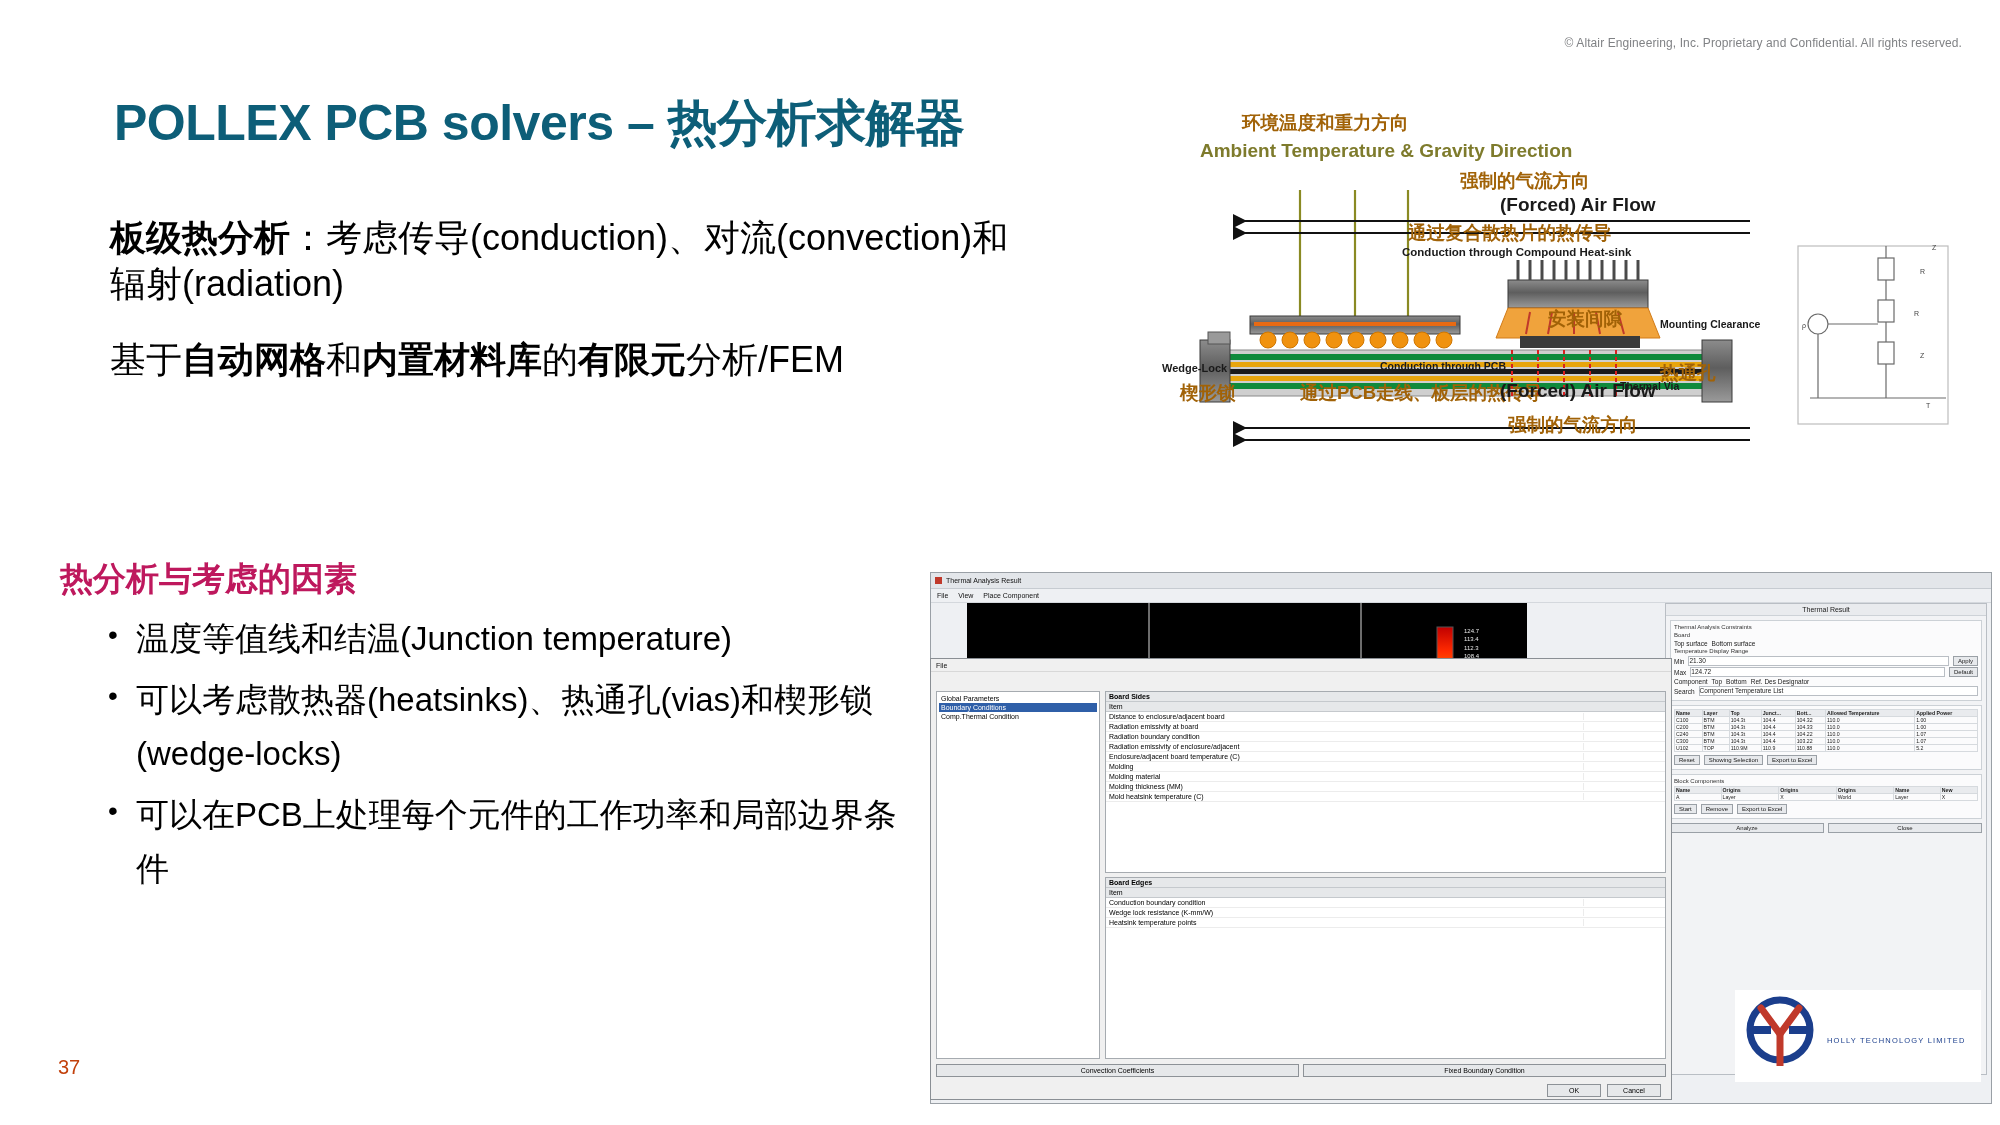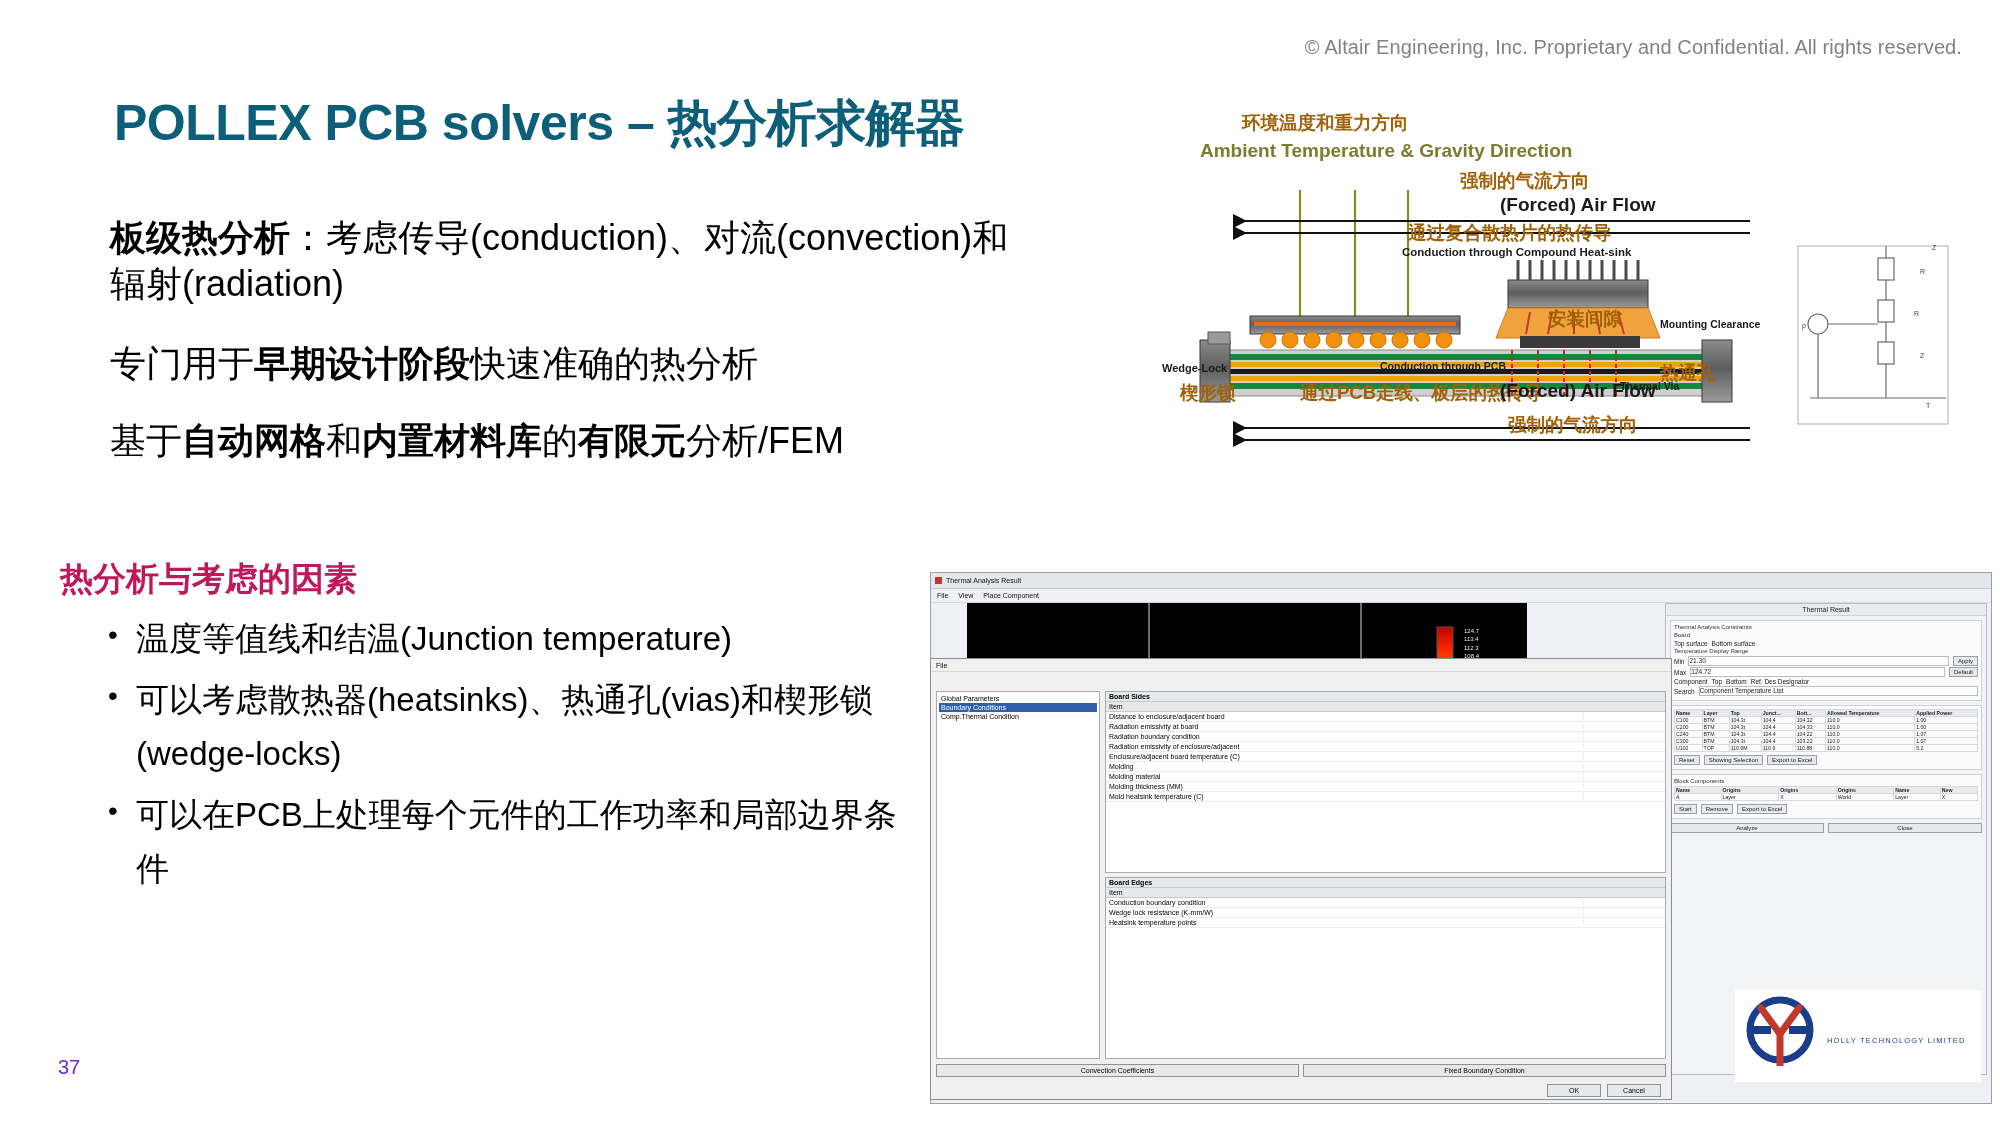--- a/index.html
+++ b/index.html
@@ -7,7 +7,7 @@
   .slide{position:absolute;inset:0;background:#fff;}
 
   
-  .copyright{position:absolute;right:38px;top:36px;font-size:20px;color:#808285;letter-spacing:.1px;white-space:nowrap;}
+  .copyright{position:absolute;right:38px;top:36px;font-size:12px;color:#808285;letter-spacing:.1px;white-space:nowrap;}
 
   
   .title{position:absolute;left:114px;top:90px;font-size:50px;font-weight:bold;color:#0d5e78;letter-spacing:-0.5px;white-space:nowrap;}

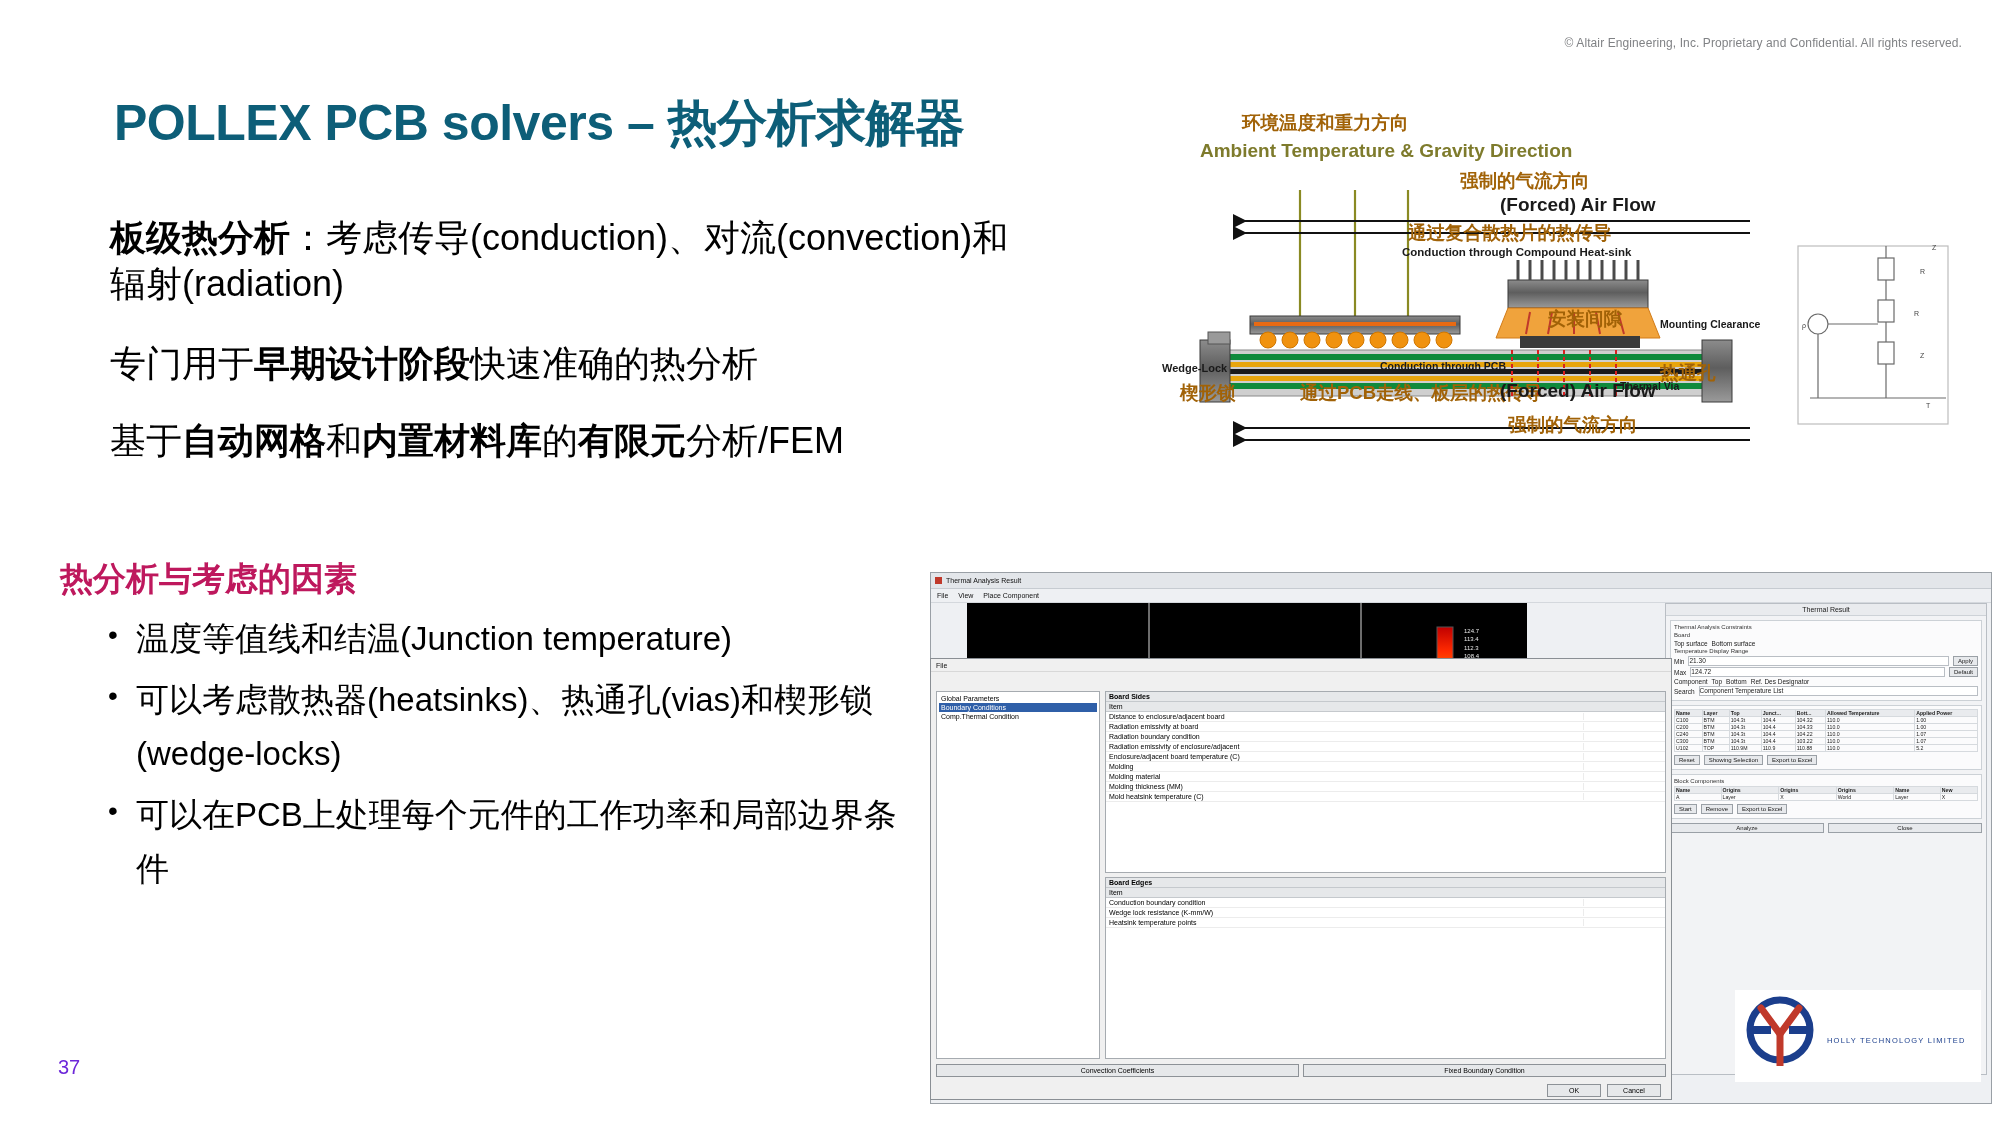--- a/index.html
+++ b/index.html
@@ -94,9 +94,6 @@
   <div class="body-block">
     <div class="p1">
       <b>板级热分析</b><span>：考虑传导(conduction)、对流(convection)和辐射(radiation)</span>
-    </div>
-    <div class="p2">
-      <span>专门用于</span><b>早期设计阶段</b><span>快速准确的热分析</span>
     </div>
     <div class="p3">
       <span>基于</span><b>自动网格</b><span>和</span><b>内置材料库</b><span>的</span><b>有限元</b><span>分析/FEM</span>

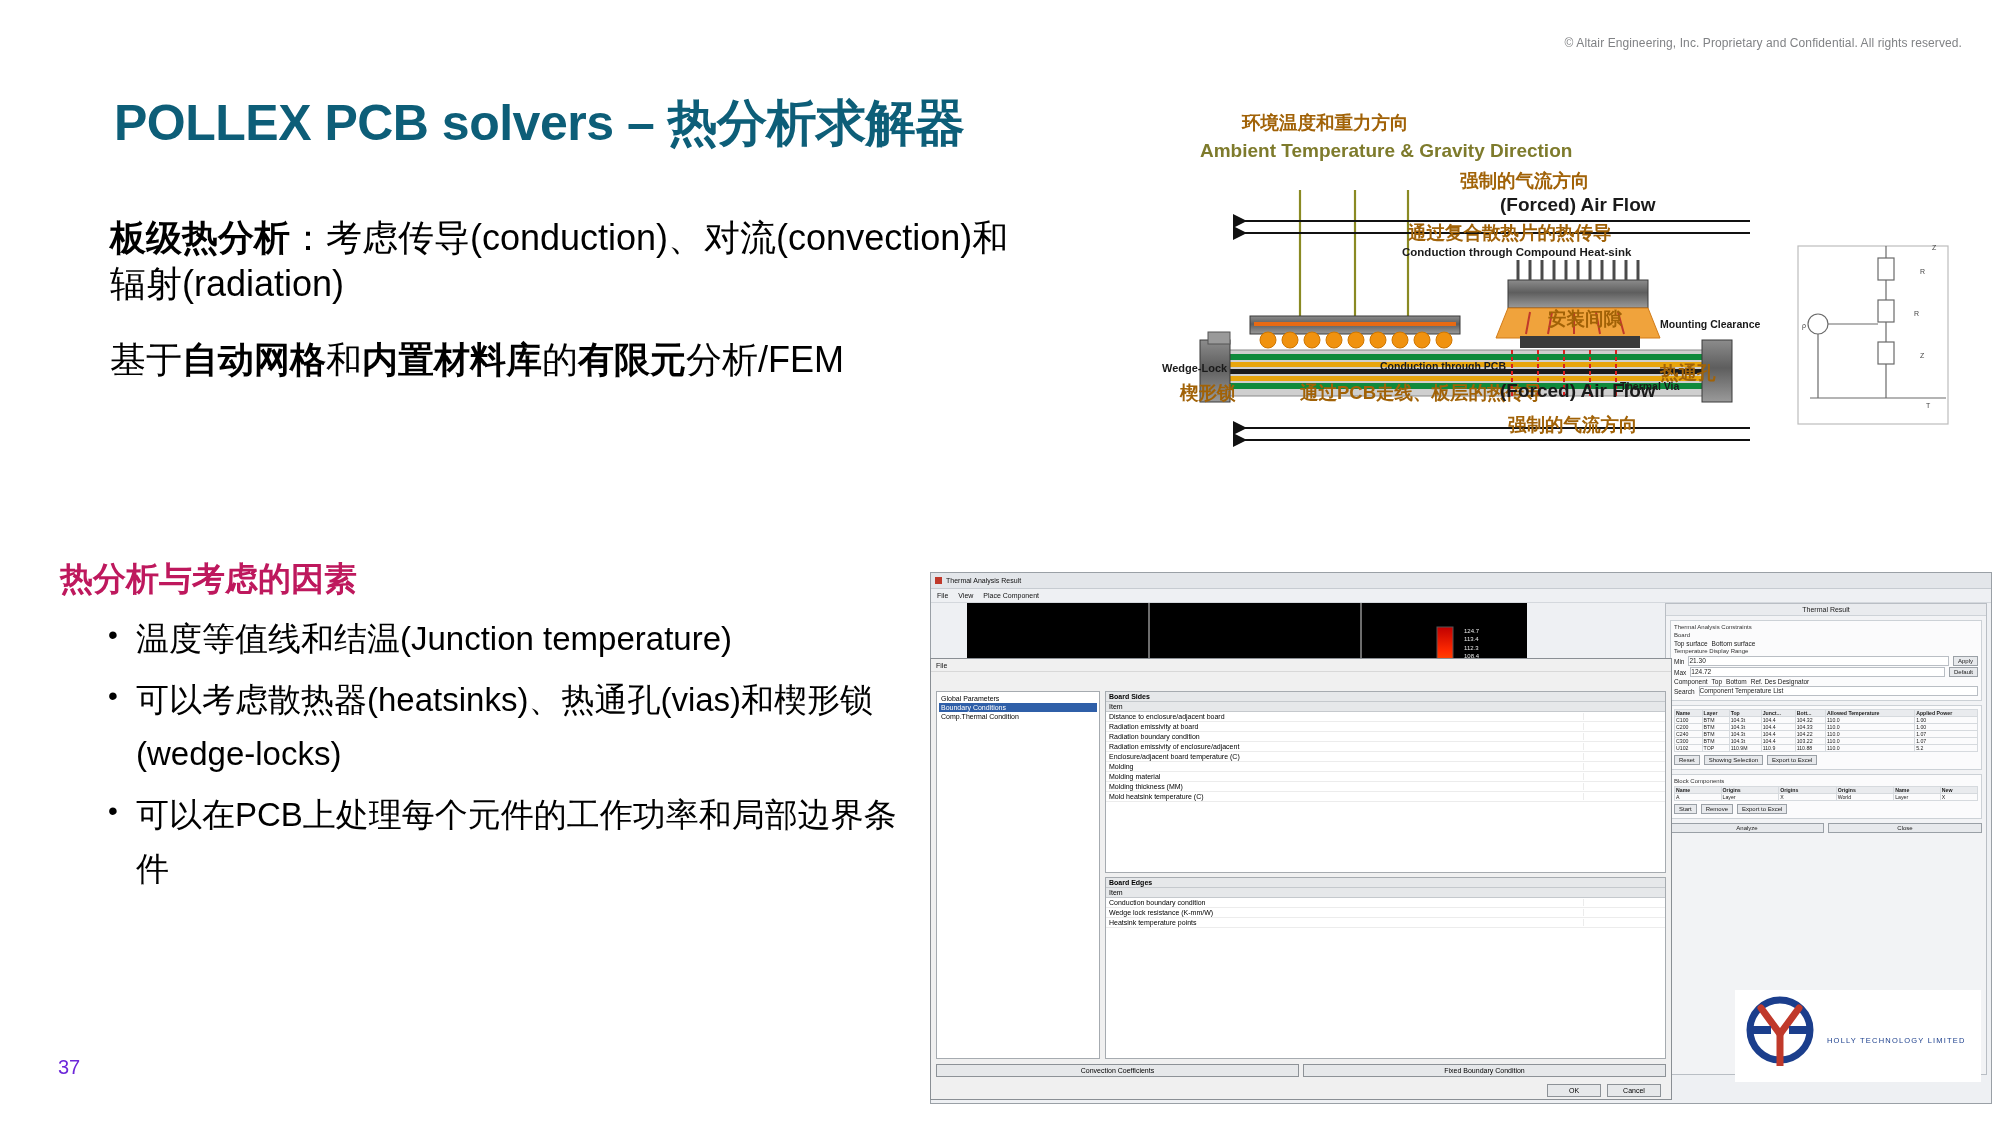--- a/index.html
+++ b/index.html
@@ -26,7 +26,7 @@
   .bullet .dot{flex:0 0 auto;width:28px;font-size:28px;line-height:1.62;}
   .bullet .btxt{flex:1 1 auto;}
 
-  .pagenum{position:absolute;left:58px;top:1056px;font-size:20px;color:#6d28d9;}
+  .pagenum{position:absolute;left:58px;top:1056px;font-size:20px;color:#c2410c;}
 
   
   .diagram{position:absolute;left:1190px;top:128px;width:790px;height:445px;}

